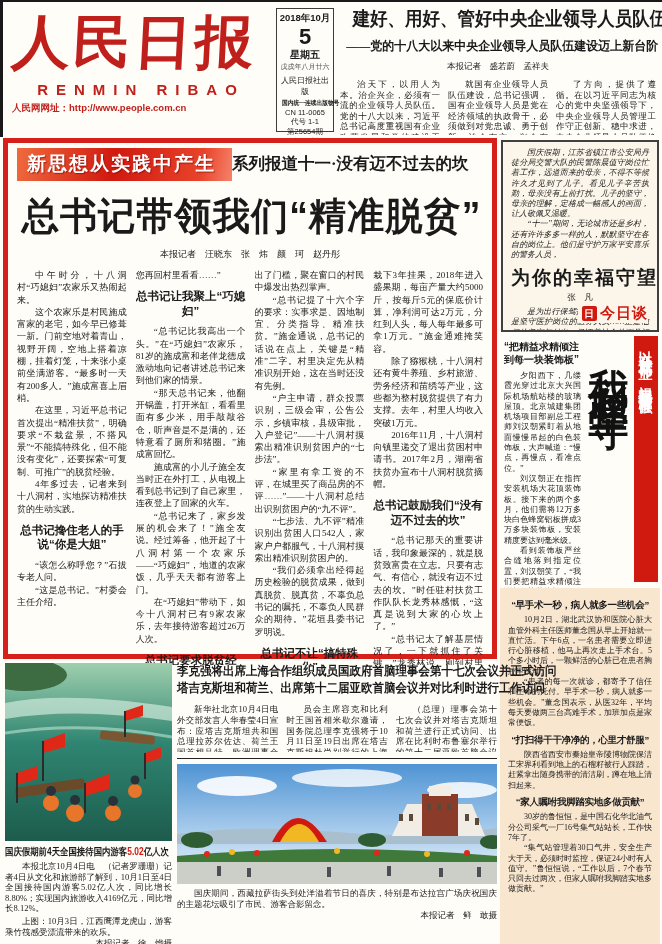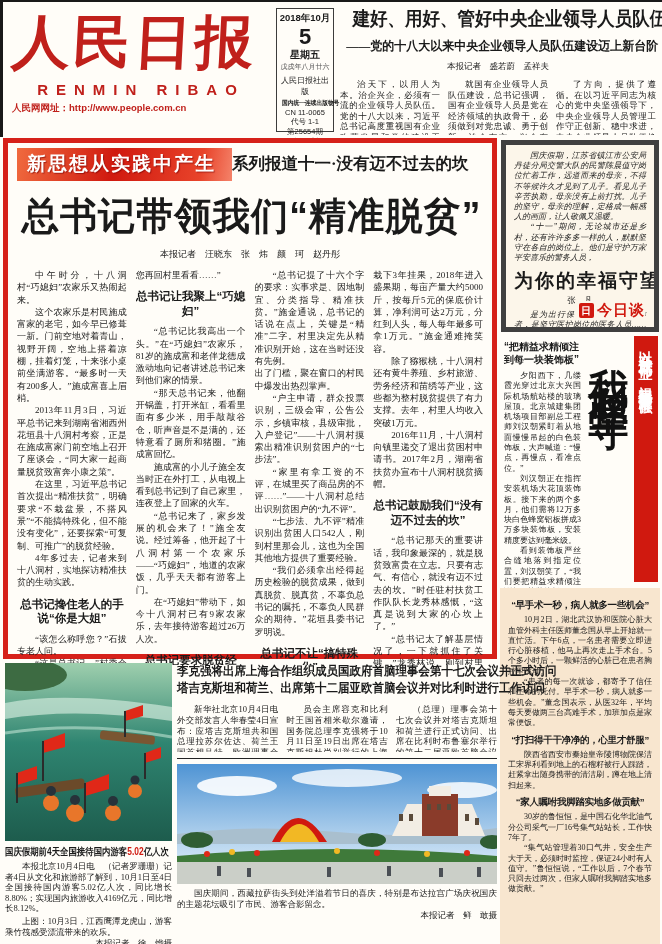--- a/index.html
+++ b/index.html
@@ -58,7 +58,7 @@
           text-align:center;margin:8px 0 7px;text-indent:0;}
 
   
-  #today-talk{left:501px;top:140px;width:158px;height:192px;background:#fcf6ea;border:5px solid #404040;
+  #today-talk{left:501px;top:140px;width:158px;height:192px;background:#fcf6ea;border:2px solid #404040;
               box-sizing:border-box;padding:6px 8px;overflow:hidden;}
   #today-talk p{margin:0;font-size:8px;line-height:10.2px;font-style:italic;text-align:justify;text-indent:2em;}
   .talk-title{margin:5px 0 1px;font-size:19px;font-weight:bold;text-align:center;letter-spacing:2px;white-space:nowrap;}

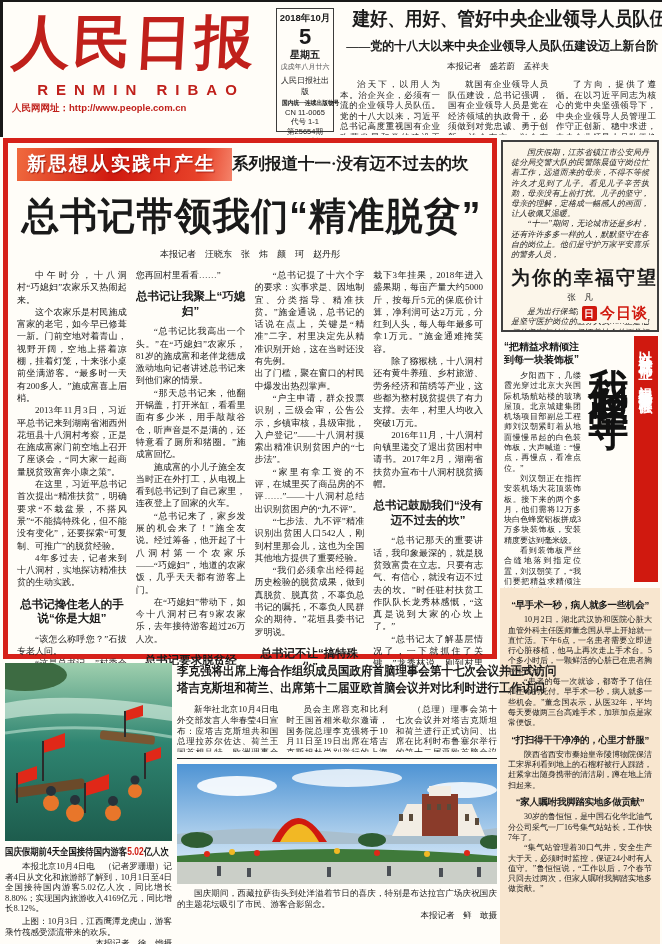--- a/index.html
+++ b/index.html
@@ -176,8 +176,8 @@
 
       </div>
       <div class="col">
+        <p style="text-indent:0">出了门槛，聚在窗口的村民中爆发出热烈掌声。</p>
         <p>“总书记提了十六个字的要求：实事求是、因地制宜、分类指导、精准扶贫。”施金通说，总书记的话说在点上，关键是“精准”二字。村里决定先从精准识别开始，这在当时还没有先例。</p>
-        <p style="text-indent:0">出了门槛，聚在窗口的村民中爆发出热烈掌声。</p>
         <p>“户主申请，群众投票识别，三级会审，公告公示，乡镇审核，县级审批，入户登记”——十八洞村摸索出精准识别贫困户的“七步法”。</p>
         <p>“家里有拿工资的不评，在城里买了商品房的不评……”——十八洞村总结出识别贫困户的“九不评”。</p>
         <p>“七步法、九不评”精准识别出贫困人口542人，刚到村里那会儿，这也为全国其他地方提供了重要经验。</p>

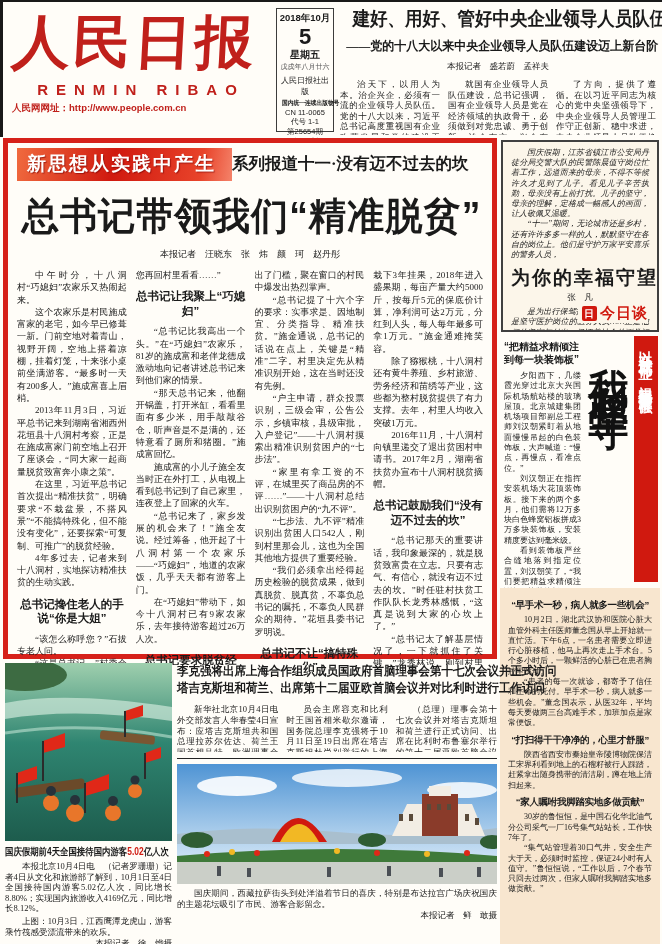--- a/index.html
+++ b/index.html
@@ -156,7 +156,6 @@
       <div class="col">
         <p>中午时分，十八洞村“巧媳妇”农家乐又热闹起来。</p>
         <p>这个农家乐是村民施成富家的老宅，如今早已修葺一新。门前空地对着青山，视野开阔，空地上搭着凉棚，挂着灯笼，十来张小桌前坐满游客。“最多时一天有200多人。”施成富喜上眉梢。</p>
-        <p>2013年11月3日，习近平总书记来到湖南省湘西州花垣县十八洞村考察，正是在施成富家门前空地上召开了座谈会，“同大家一起商量脱贫致富奔小康之策”。</p>
         <p>在这里，习近平总书记首次提出“精准扶贫”，明确要求“不栽盆景，不搭风景”“不能搞特殊化，但不能没有变化”，还要探索“可复制、可推广”的脱贫经验。</p>
         <p>4年多过去，记者来到十八洞村，实地探访精准扶贫的生动实践。</p>
         <h4>总书记搀住老人的手说“你是大姐”</h4>

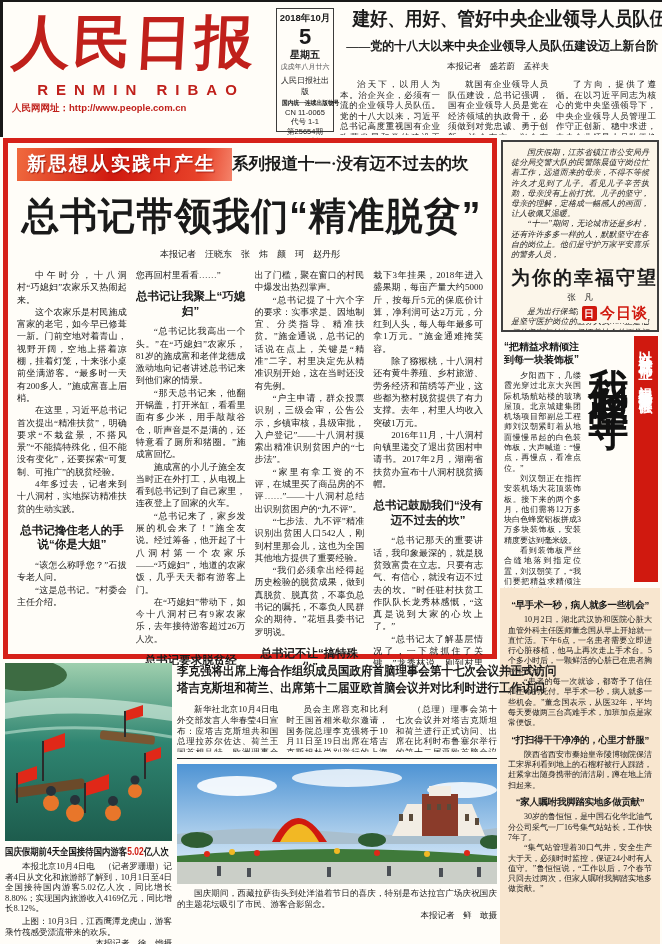--- a/index.html
+++ b/index.html
@@ -179,7 +179,7 @@
         <p>“总书记提了十六个字的要求：实事求是、因地制宜、分类指导、精准扶贫。”施金通说，总书记的话说在点上，关键是“精准”二字。村里决定先从精准识别开始，这在当时还没有先例。</p>
         <p>“户主申请，群众投票识别，三级会审，公告公示，乡镇审核，县级审批，入户登记”——十八洞村摸索出精准识别贫困户的“七步法”。</p>
         <p>“家里有拿工资的不评，在城里买了商品房的不评……”——十八洞村总结出识别贫困户的“九不评”。</p>
-        <p>“七步法、九不评”精准识别出贫困人口542人，刚到村里那会儿，这也为全国其他地方提供了重要经验。</p>
+        <p>“七步法、九不评”精准识别出贫困人口542人，家家户户都服气，十八洞村摸索出精准识别贫困户的。</p>
         <p>“我们必须拿出经得起历史检验的脱贫成果，做到真脱贫、脱真贫，不辜负总书记的嘱托，不辜负人民群众的期待。”花垣县委书记罗明说。</p>
         <h4>总书记不让“搞特殊化”</h4>
 

